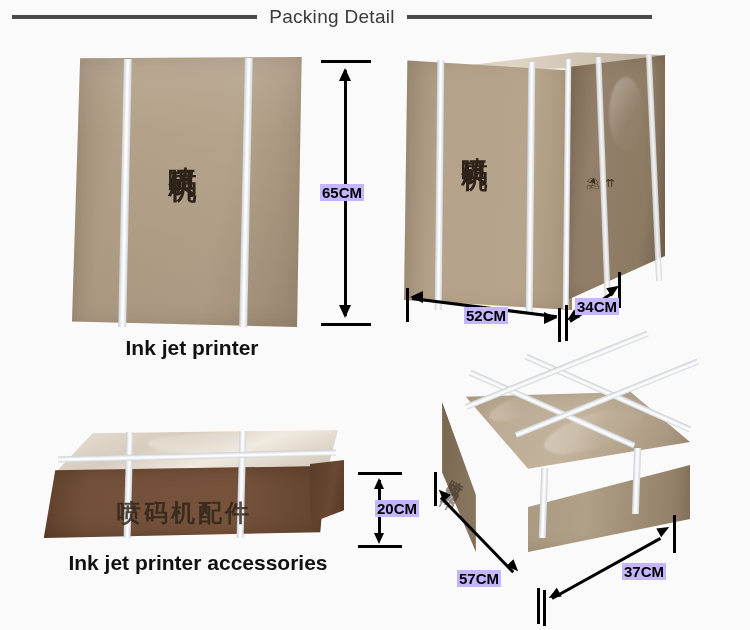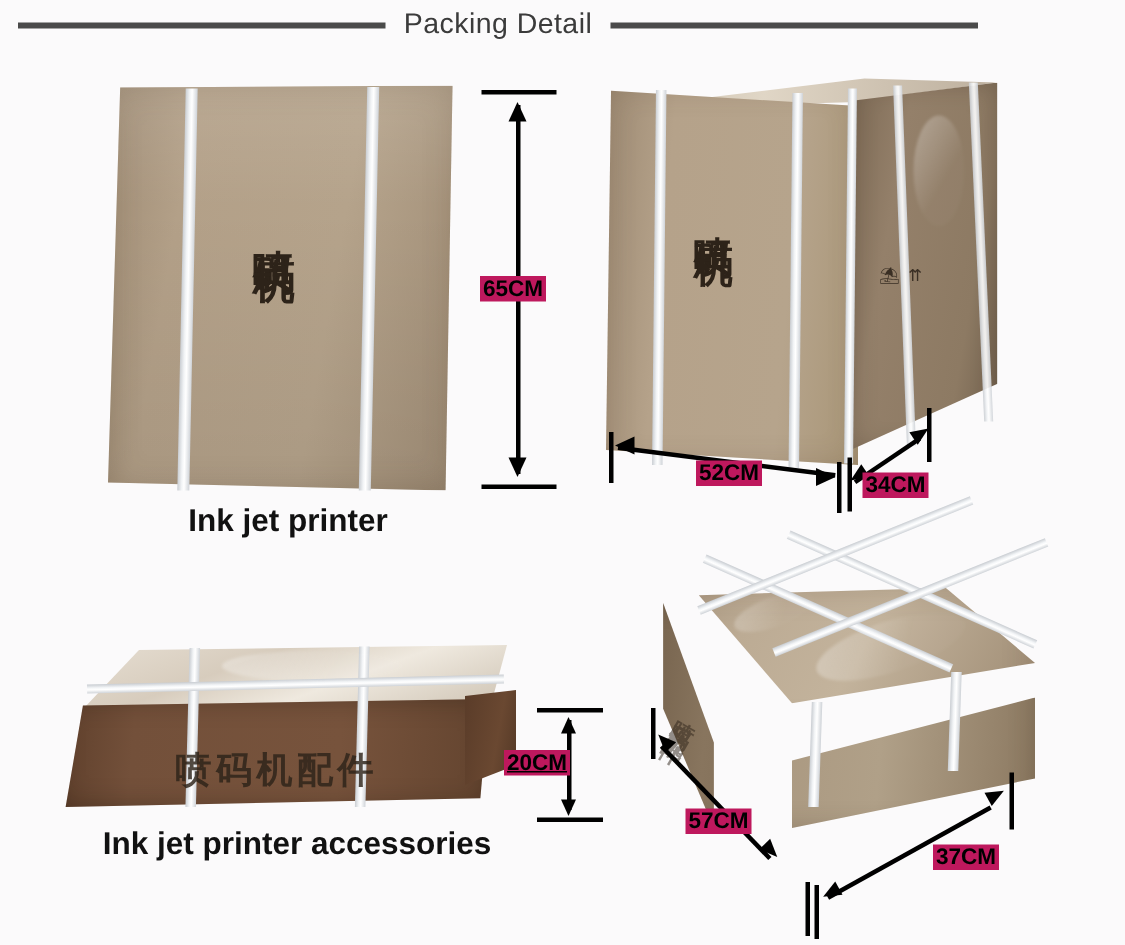--- a/index.html
+++ b/index.html
@@ -82,7 +82,7 @@
     font-size: 15px;
     color: #000;
     white-space: nowrap;
-    background: #be185d;
+    background: #c4b5fd;
     padding: 0 2px;
   }
   .arrowhead {

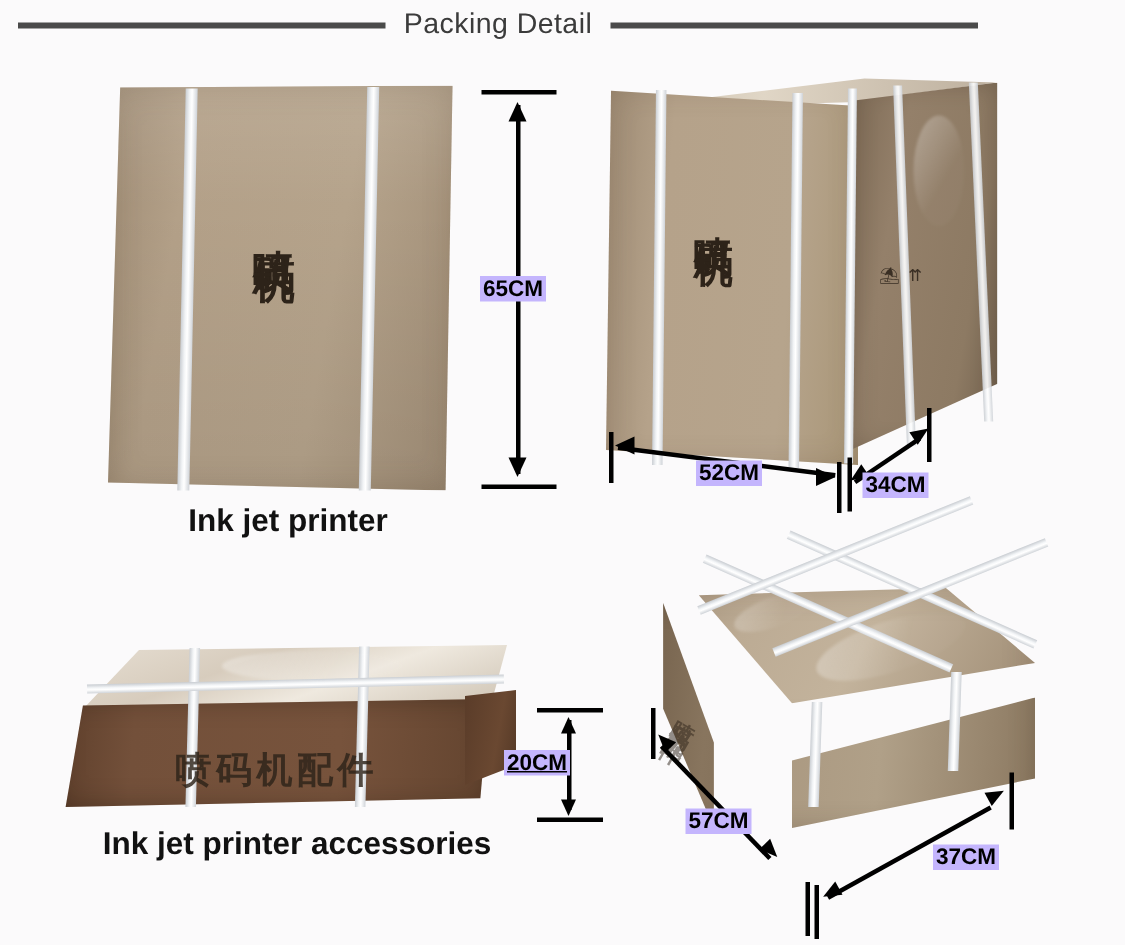--- a/index.html
+++ b/index.html
@@ -252,7 +252,7 @@
       <div class="dimline" style="left:570px; top:320px; width:52px; height:3px; transform:rotate(-34deg); transform-origin:left center;"></div>
       <div class="arrowhead" style="left:566px; top:312px; border-top:5px solid transparent; border-bottom:5px solid transparent; border-right:12px solid #000; transform:rotate(-34deg);"></div>
       <div class="arrowhead" style="left:608px; top:284px; border-top:5px solid transparent; border-bottom:5px solid transparent; border-left:12px solid #000; transform:rotate(-34deg);"></div>
-      <div class="dimlabel" style="left:575px; top:315px;">34CM</div>
+      <div class="dimlabel" style="left:575px; top:298px;">34CM</div>
     </div>
   </div>
 

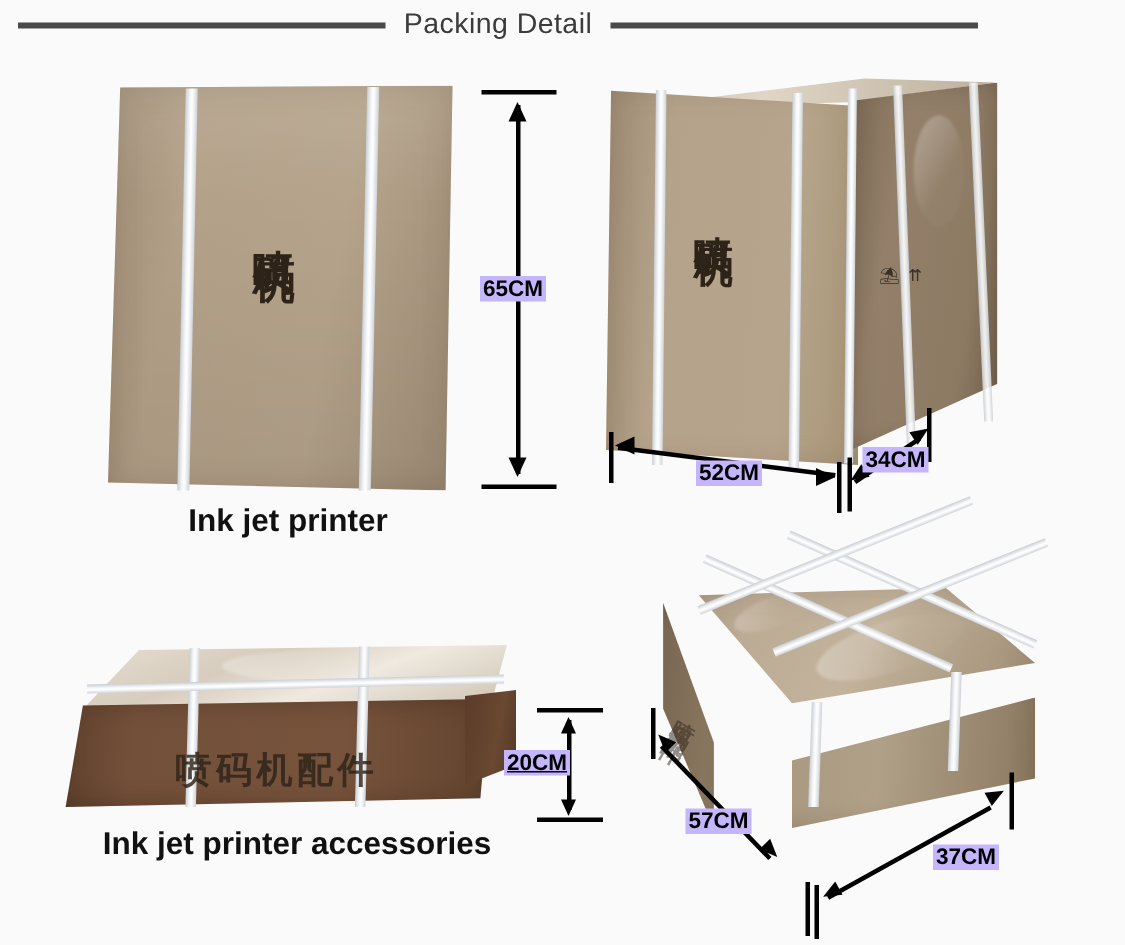--- a/index.html
+++ b/index.html
@@ -276,7 +276,7 @@
       <div class="dimline" style="left:378px; top:480px; width:3px; height:60px;"></div>
       <div class="arrowhead ah-up" style="left:374px; top:478px; border-left-width:5px; border-right-width:5px; border-bottom-width:11px;"></div>
       <div class="arrowhead ah-down" style="left:374px; top:533px; border-left-width:5px; border-right-width:5px; border-top-width:11px;"></div>
-      <div class="dimlabel" style="left:336px; top:500px;text-decoration:underline;">20CM</div>
+      <div class="dimlabel" style="left:375px; top:500px;">20CM</div>
     </div>
 
     <div class="caption" style="left:48px; top:551px; width:300px; font-size:21px;">Ink jet printer accessories</div>

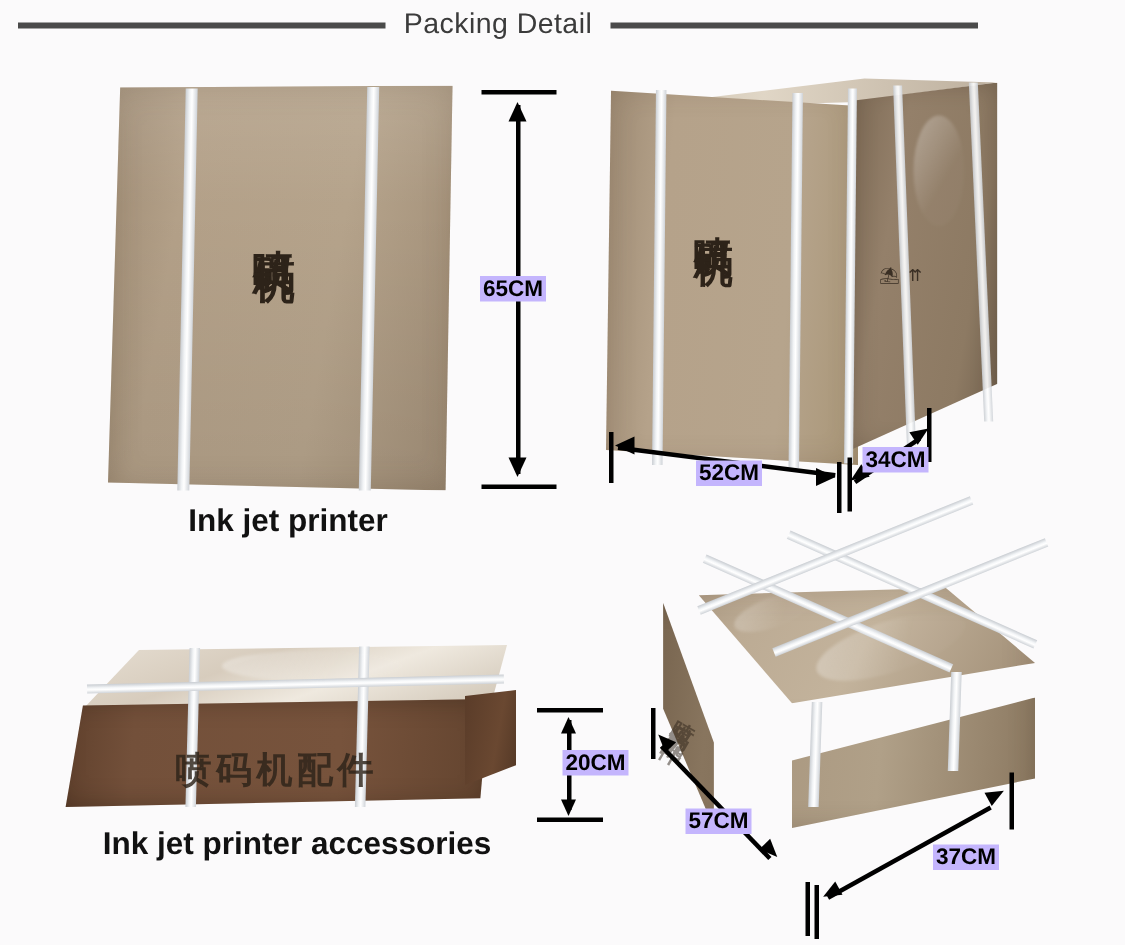--- a/index.html
+++ b/index.html
@@ -306,7 +306,7 @@
       <div class="dimline" style="left:441px; top:496px; width:104px; height:3px; transform:rotate(46deg); transform-origin:left center;"></div>
       <div class="arrowhead" style="left:437px; top:489px; border-top:5px solid transparent; border-bottom:5px solid transparent; border-right:12px solid #000; transform:rotate(46deg);"></div>
       <div class="arrowhead" style="left:508px; top:562px; border-top:5px solid transparent; border-bottom:5px solid transparent; border-left:12px solid #000; transform:rotate(46deg);"></div>
-      <div class="dimlabel" style="left:457px; top:539px;">57CM</div>
+      <div class="dimlabel" style="left:457px; top:570px;">57CM</div>
     </div>
 
     <div>

